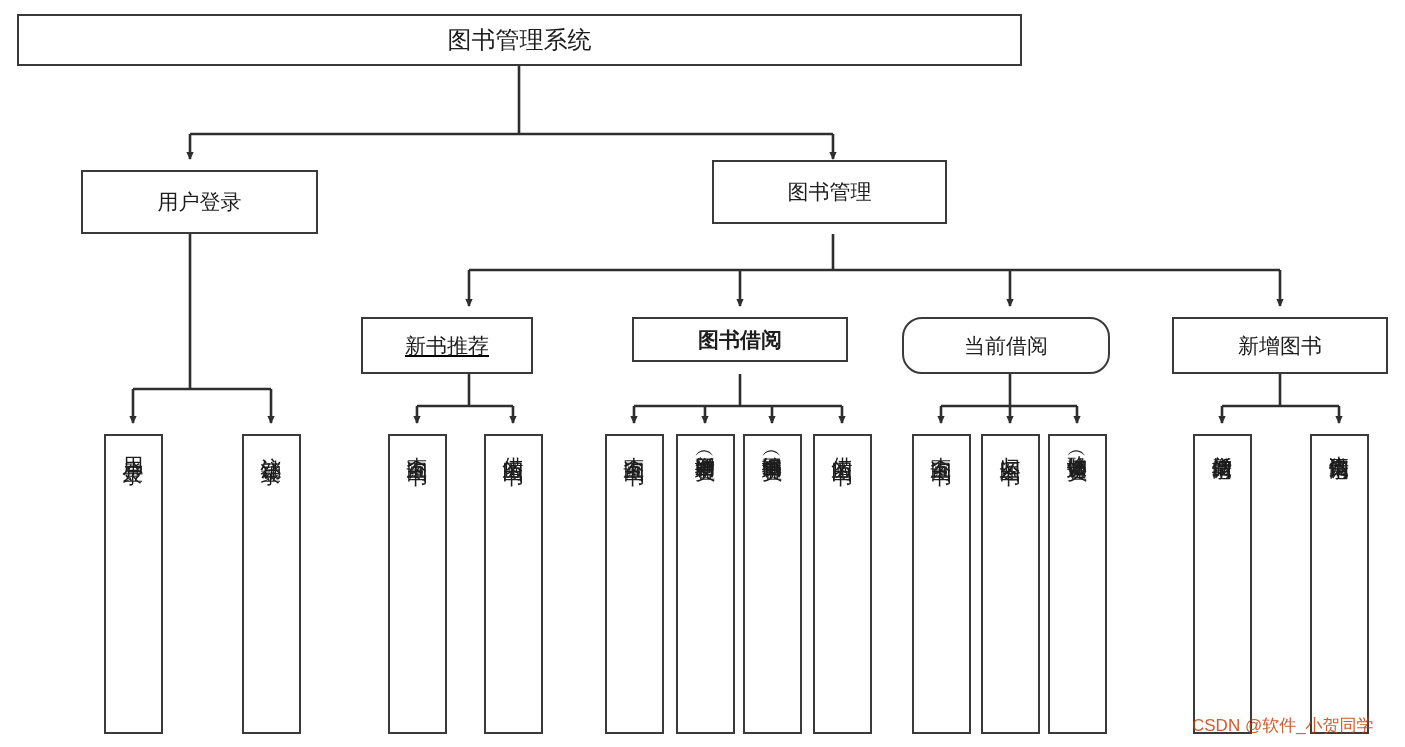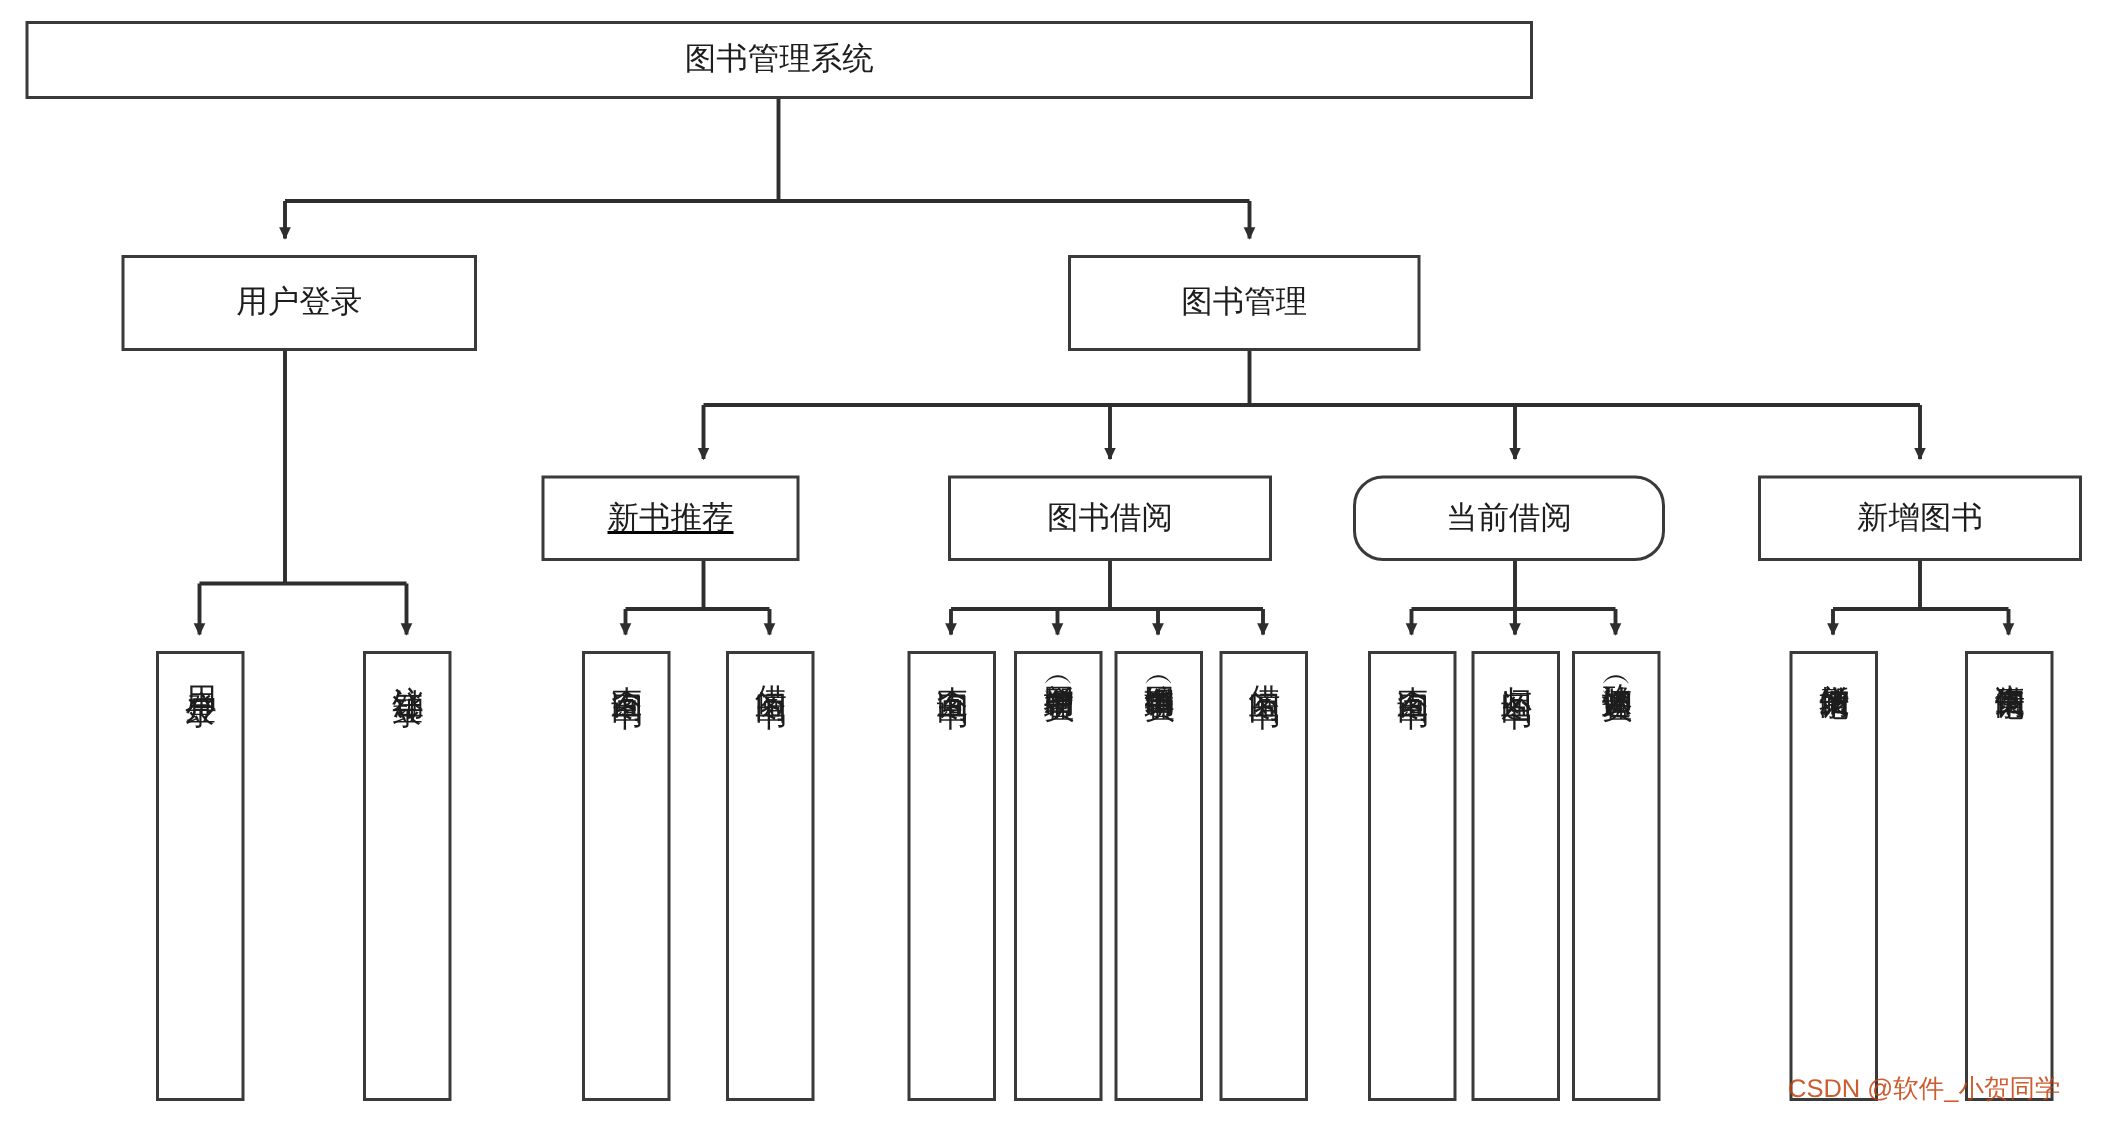--- a/index.html
+++ b/index.html
@@ -48,7 +48,7 @@
     writing-mode: horizontal-tb;
   }
   #node-root .node-label {
-    font-size: 21px;
+    font-size: 24px;
   }
   
   .node.vert {

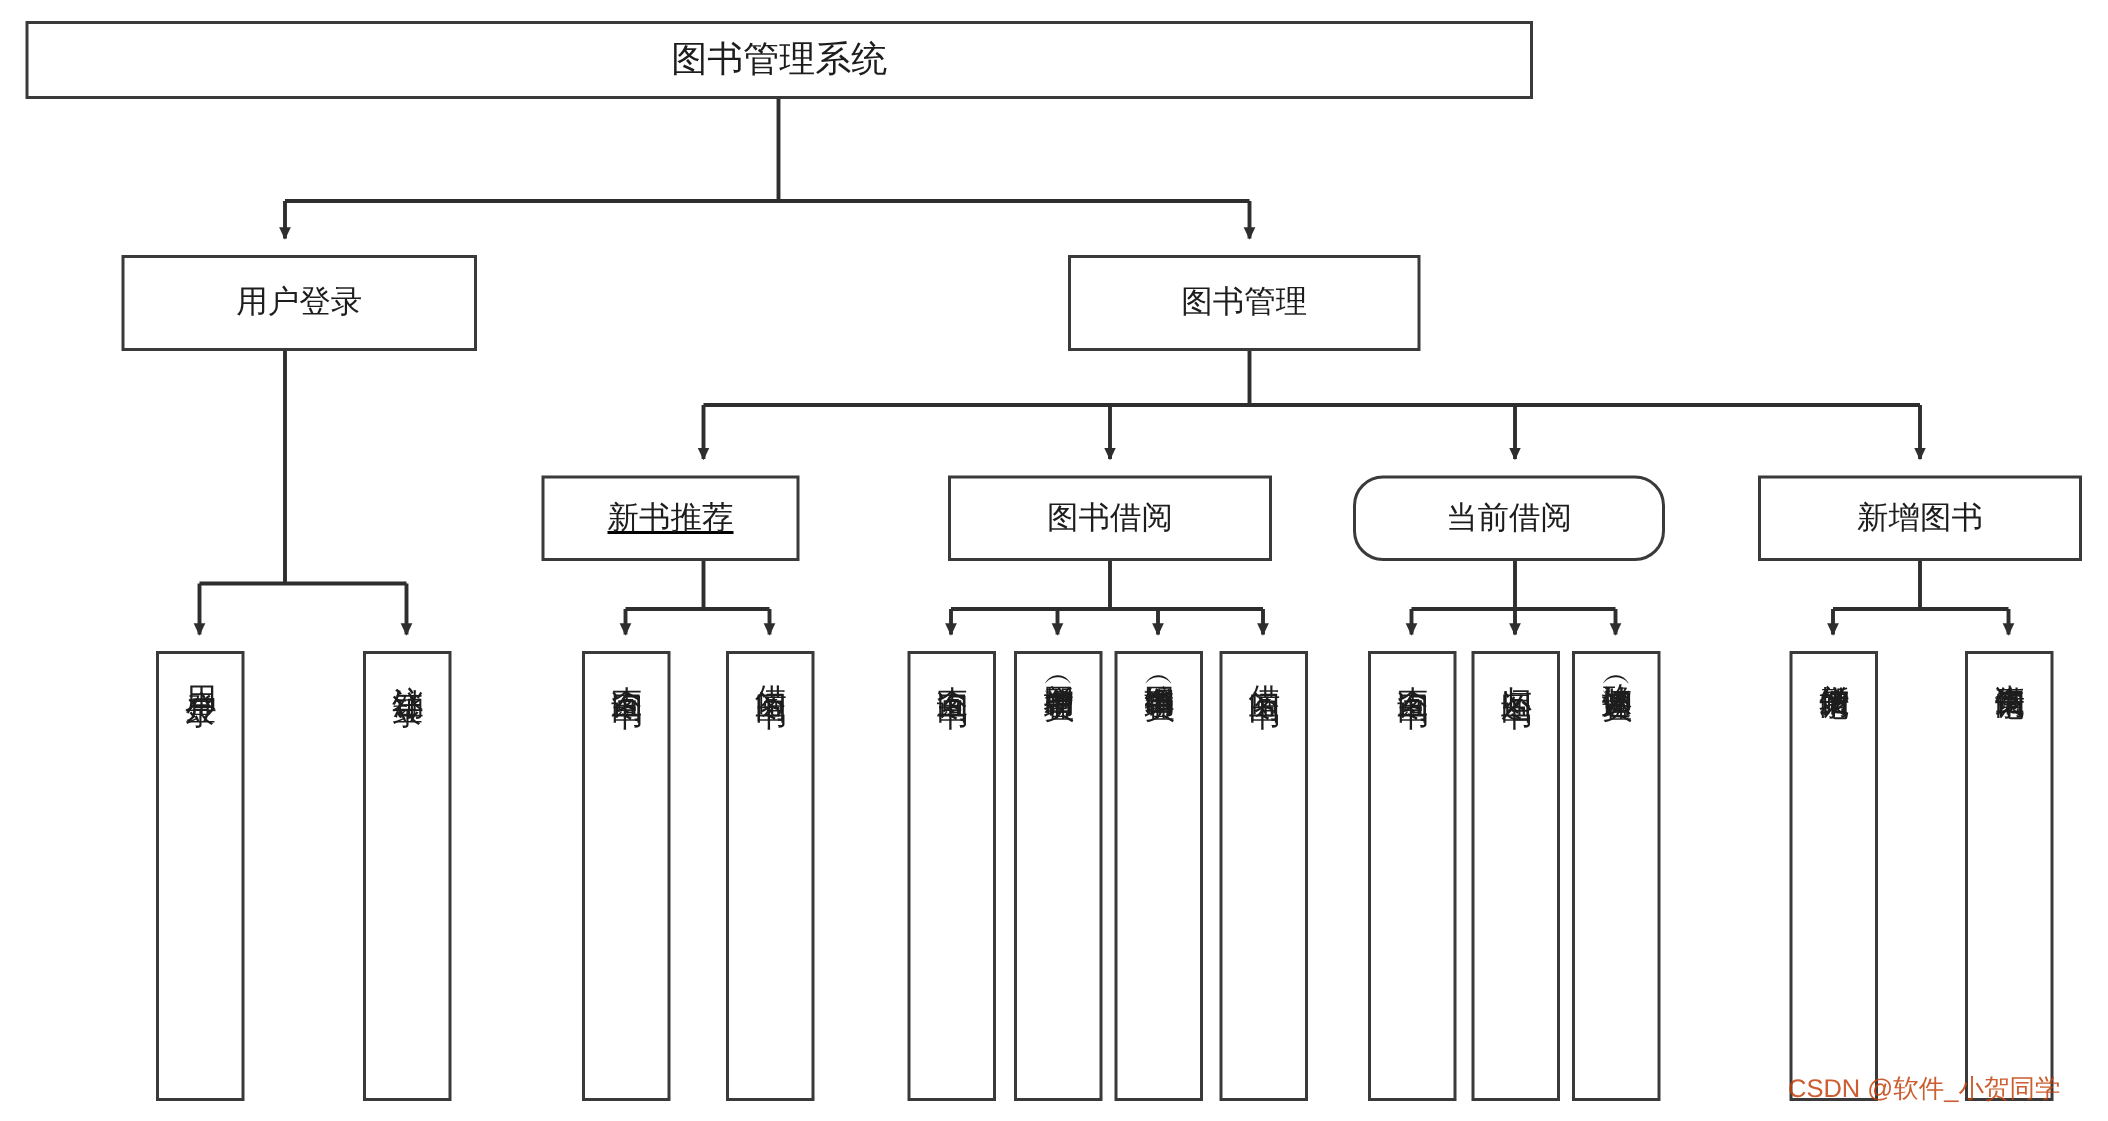--- a/index.html
+++ b/index.html
@@ -142,7 +142,7 @@
   <div class="node horiz" style="left:81px; top:170px; width:237px; height:64px;">
     <span class="node-label">用户登录</span>
   </div>
-  <div class="node horiz" style="left:712px; top:170px; width:235px; height:64px;">
+  <div class="node horiz" style="left:712px; top:160px; width:235px; height:64px;">
     <span class="node-label">图书管理</span>
   </div>
 

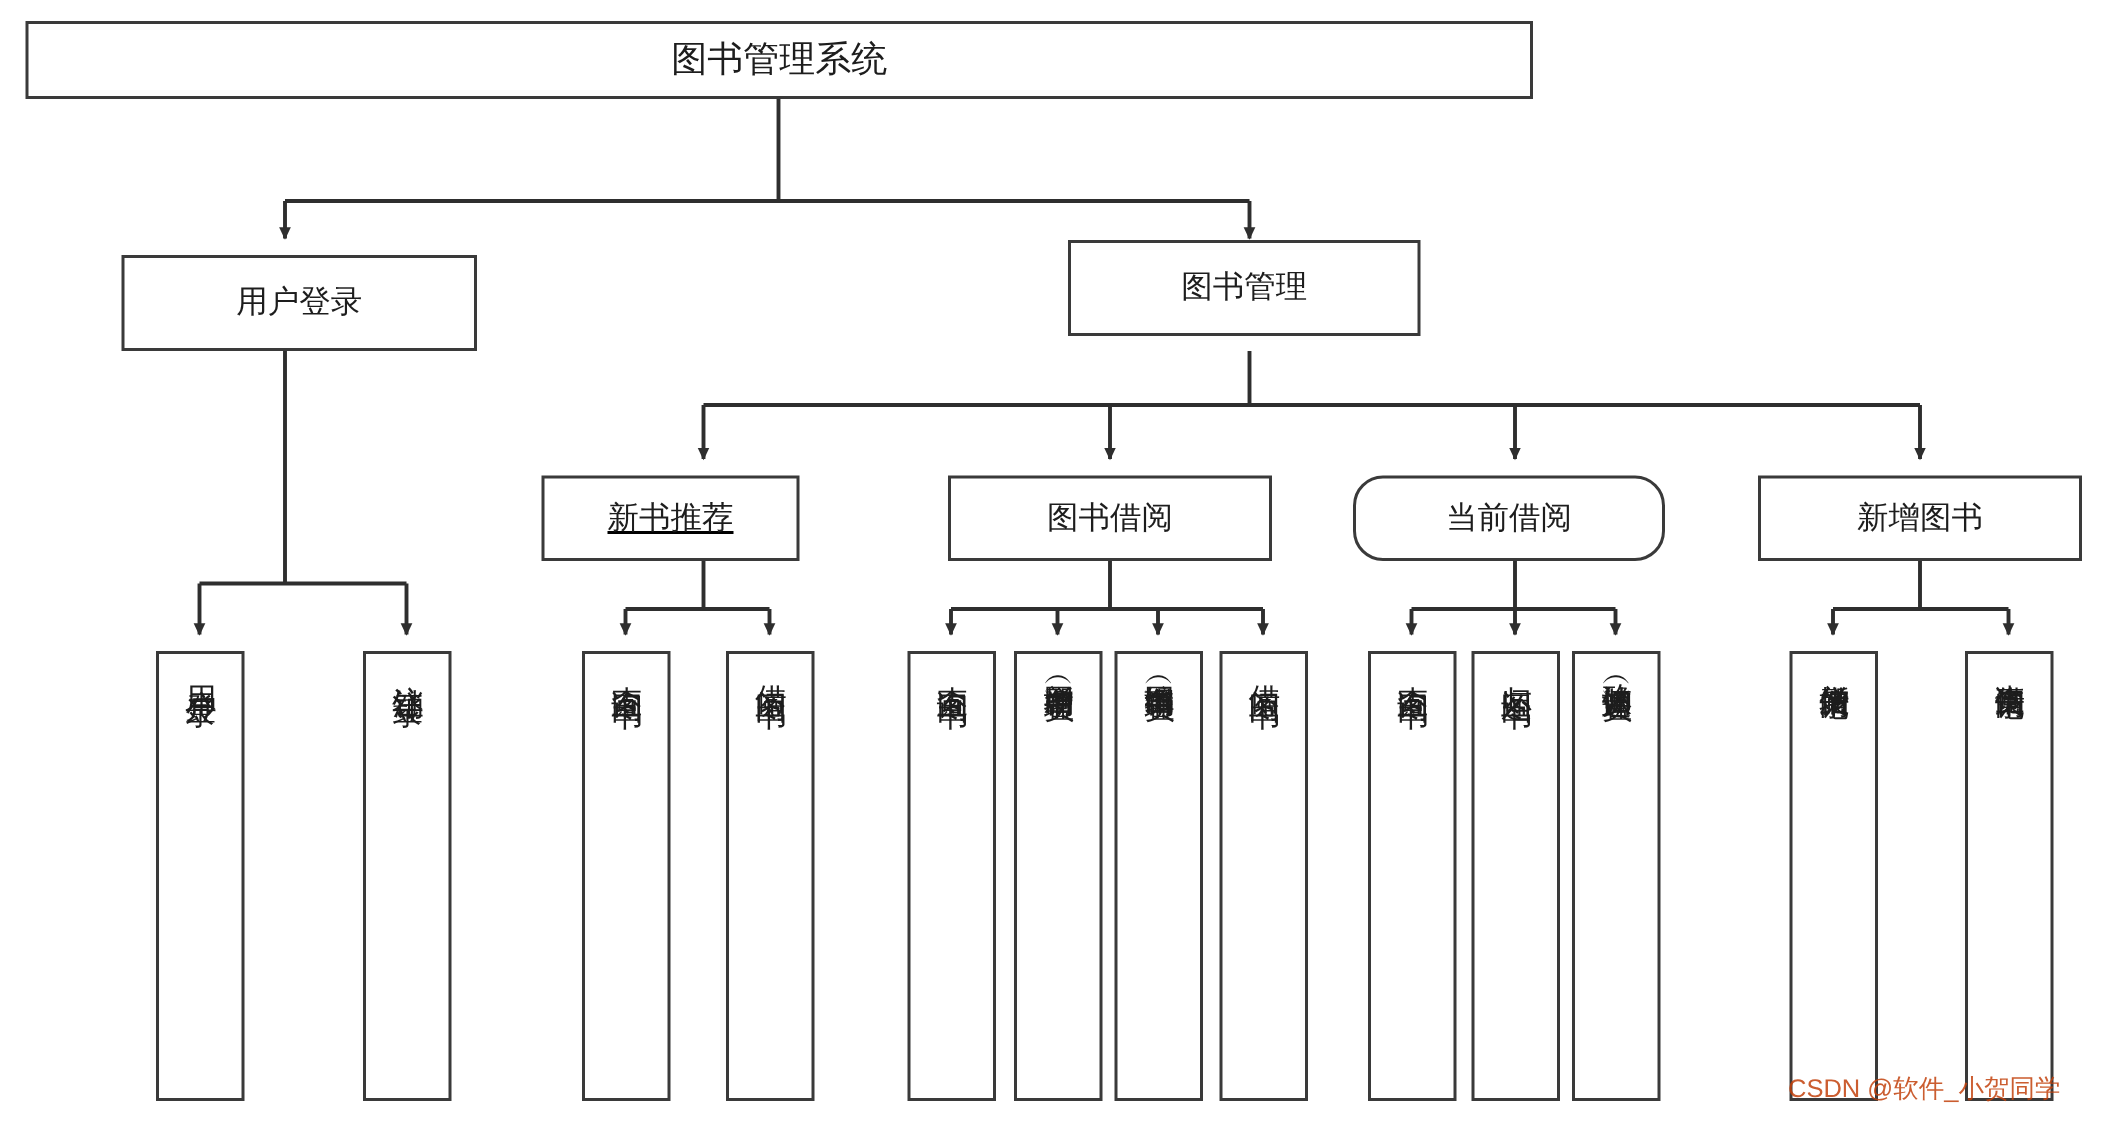--- a/index.html
+++ b/index.html
@@ -149,7 +149,7 @@
   <div class="node horiz" style="left:361px; top:317px; width:172px; height:57px;text-decoration:underline;">
     <span class="node-label">新书推荐</span>
   </div>
-  <div class="node horiz" style="left:632px; top:317px; width:216px; height:57px;">
+  <div class="node horiz" style="left:632px; top:317px; width:216px; height:45px;font-weight:bold;">
     <span class="node-label">图书借阅</span>
   </div>
   <div class="node horiz" style="left:902px; top:317px; width:208px; height:57px;border-radius:20px;">

